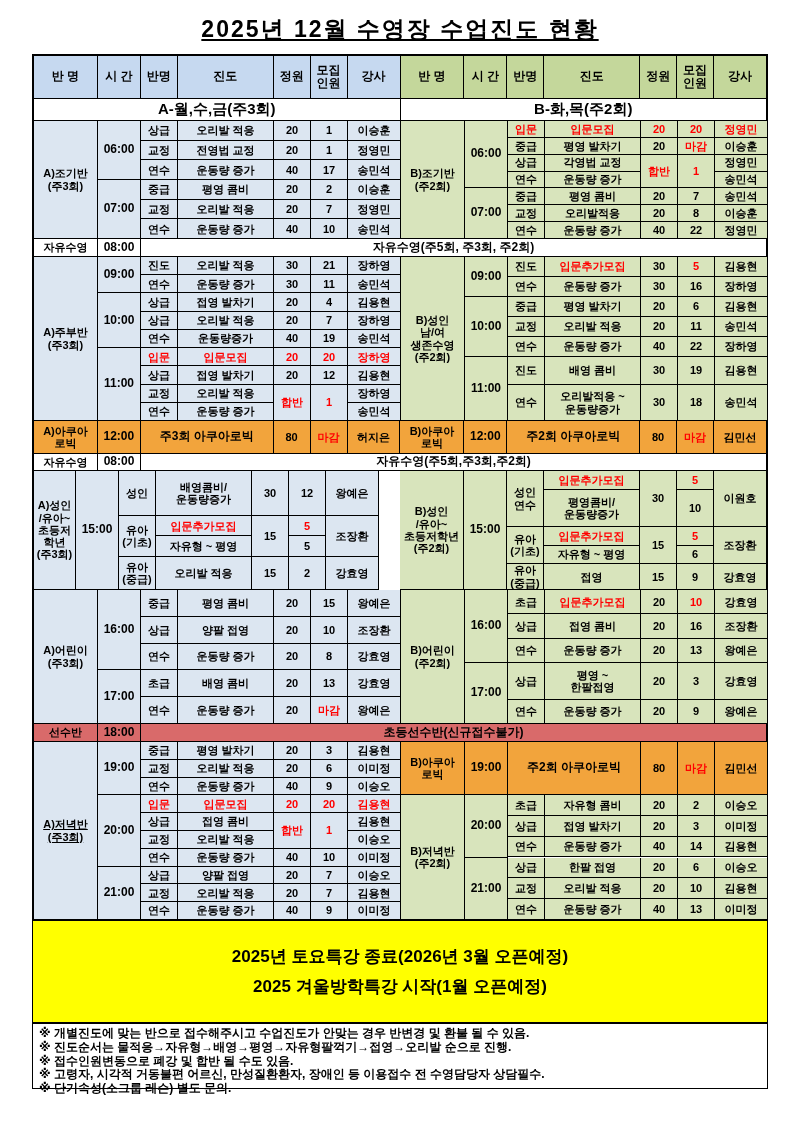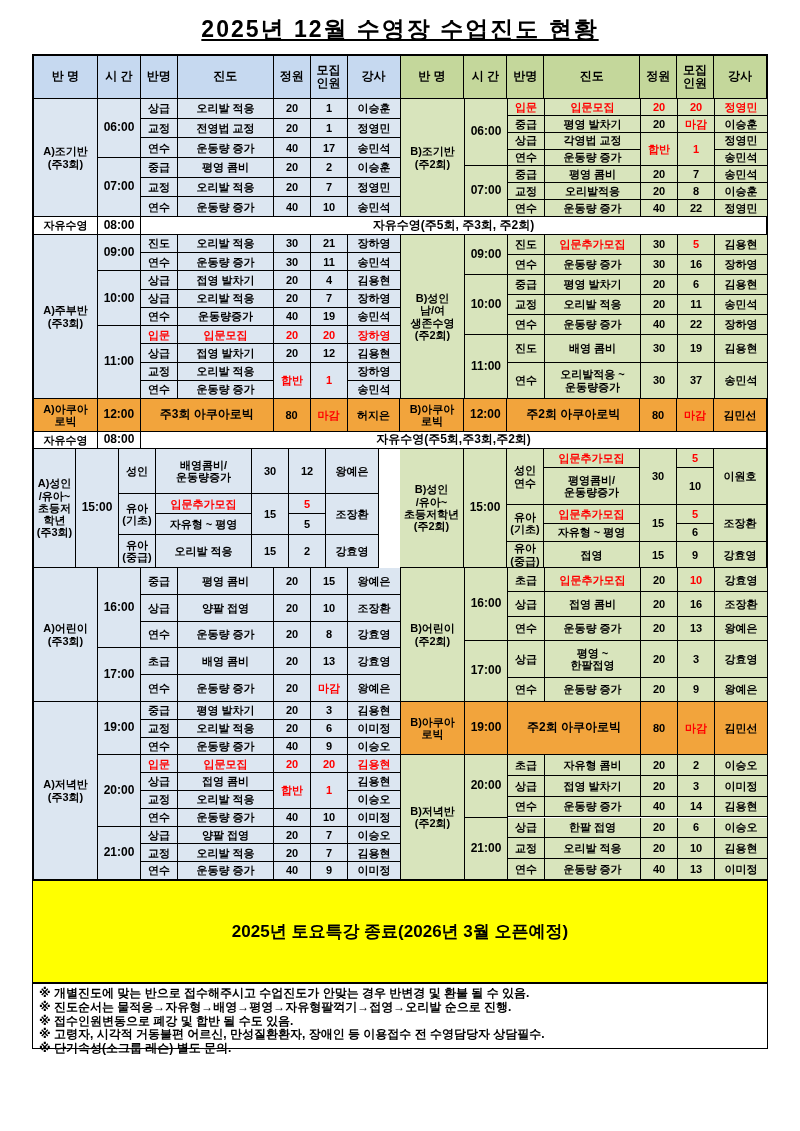--- a/index.html
+++ b/index.html
@@ -61,6 +61,10 @@
         <div class="c w-inst bg-greenh fs12">강사</div>
       </div>
 
+      <div class="band" style="height:22px">
+        <div class="c w-half bg-white fs15">A-월,수,금(주3회)</div>
+        <div class="c w-half bg-white fs15">B-화,목(주2회)</div>
+      </div>
 
       <div class="band" style="height:118px">
         <div data-sec="left.sections.0">

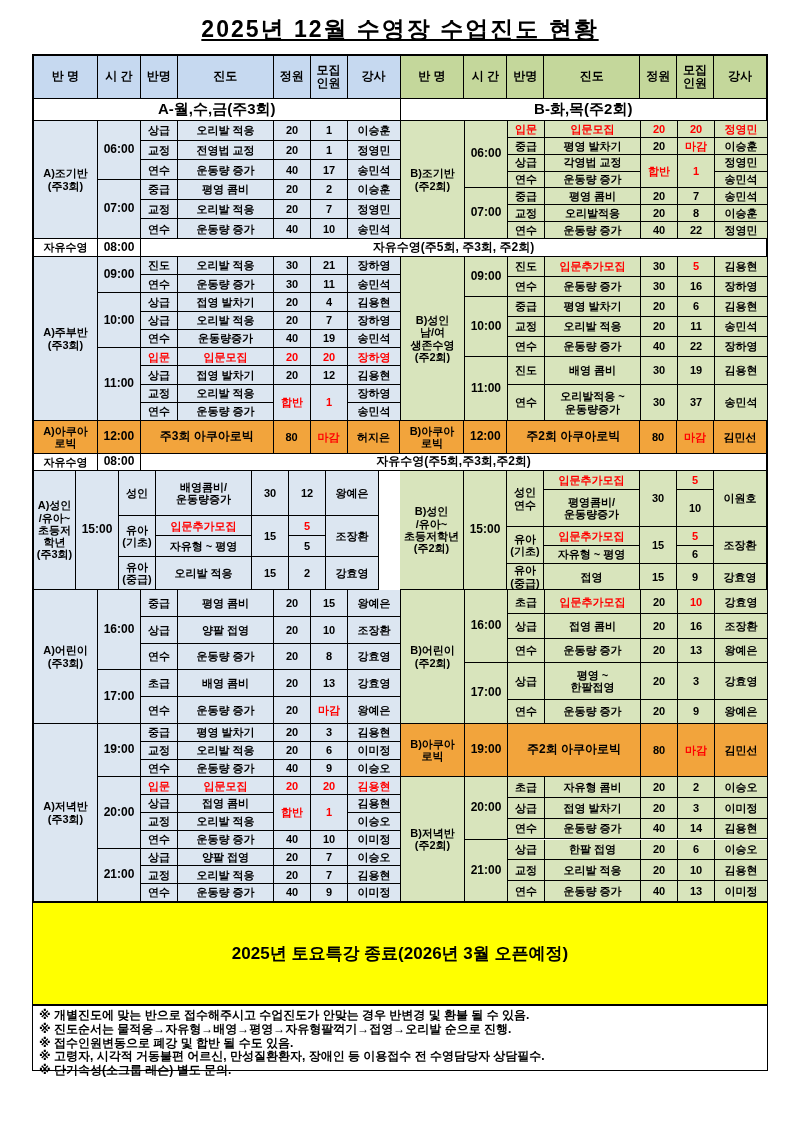--- a/index.html
+++ b/index.html
@@ -357,7 +357,7 @@
                     <div class="c bg-green" style="width: 96px;">오리발적응 ~
 운동량증가</div>
                     <div class="c bg-green" style="width: 37px;">30</div>
-                    <div class="c bg-green" style="width: 37px;">37</div>
+                    <div class="c bg-green" style="width: 37px;">18</div>
                     <div class="c bg-green" style="width: 53px;">송민석</div>
                   </div>
                 </div>

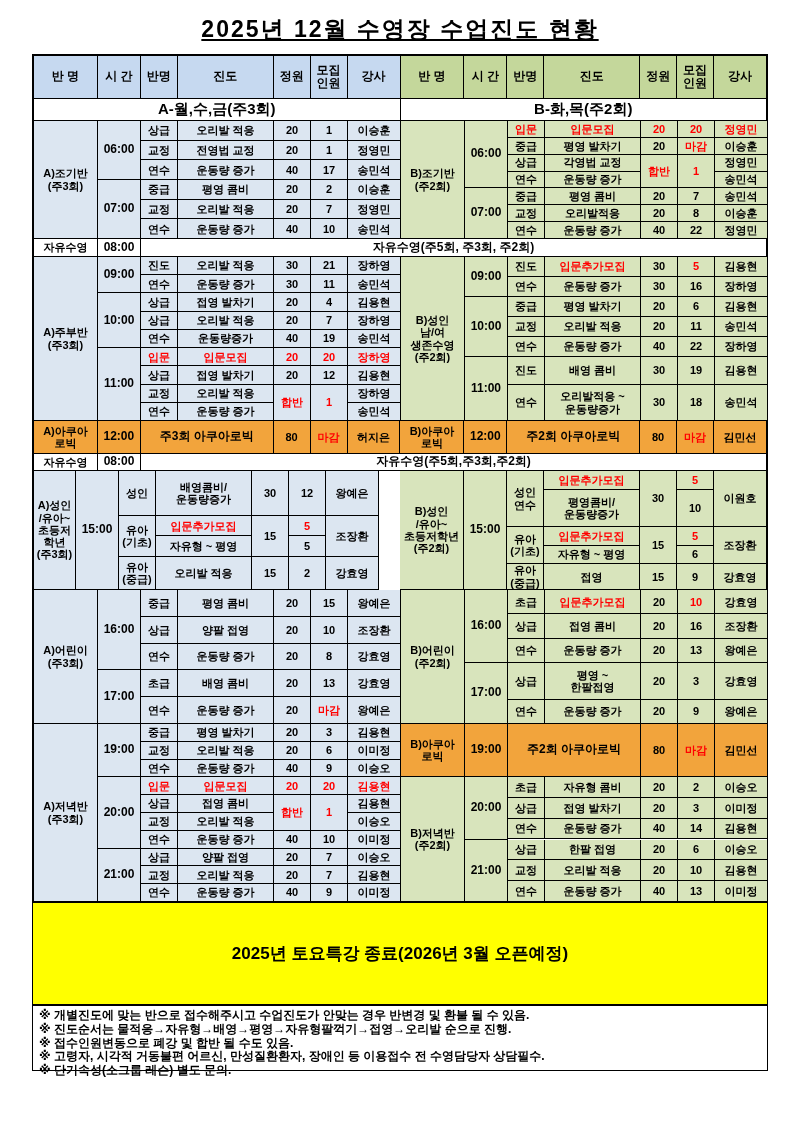--- a/index.html
+++ b/index.html
@@ -592,6 +592,11 @@
           </div>
       </div>
 
+      <div class="band" style="height:18px">
+        <div class="c w-name bg-ath">선수반</div>
+        <div class="c w-time bg-ath fs12">18:00</div>
+        <div class="c flex1 bg-ath fs12">초등선수반(신규접수불가)</div>
+      </div>
 
       <div class="band" style="height:178px">
         <div data-sec="left.sections.4">

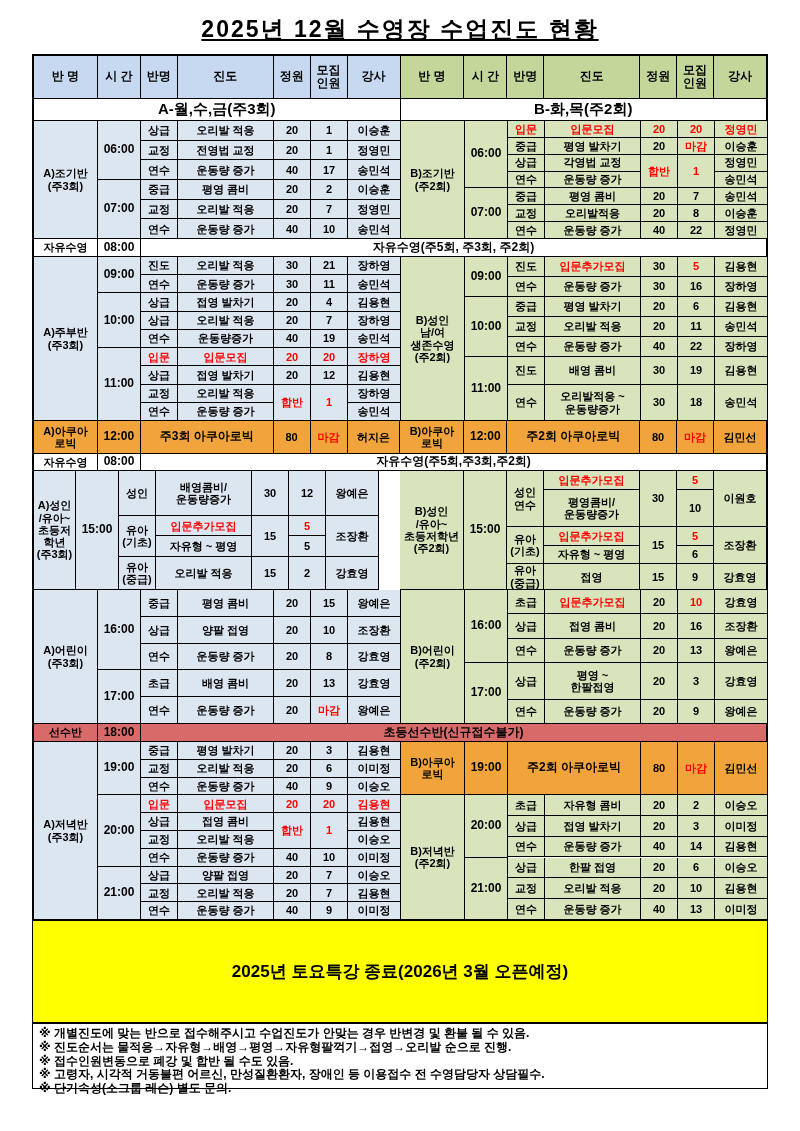--- a/index.html
+++ b/index.html
@@ -600,7 +600,7 @@
 
       <div class="band" style="height:178px">
         <div data-sec="left.sections.4">
-            <div class="c bg-blue" style="width: 64px; font-size: 11px;">A)저녁반
+            <div class="c bg-blue" style="width: 64px; font-size: 11px; text-decoration: underline;">A)저녁반
 (주3회)</div>
             <div class="blocks">
               <div class="row" style="flex: 3 1 0px;">

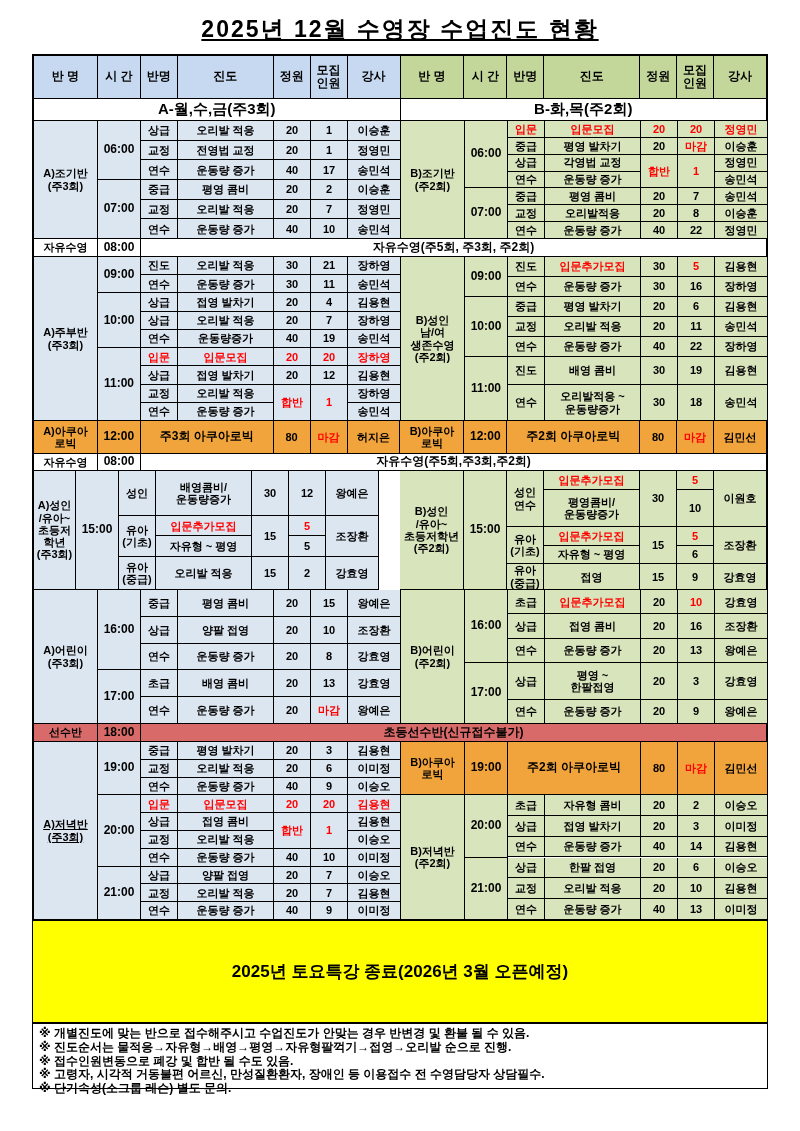--- a/index.html
+++ b/index.html
@@ -768,6 +768,7 @@
 
     <div class="banner">
       <div>2025년 토요특강 종료(2026년 3월 오픈예정)</div>
+      <div>2025 겨울방학특강 시작(1월 오픈예정)</div>
     </div>
 
     <div class="notes">

